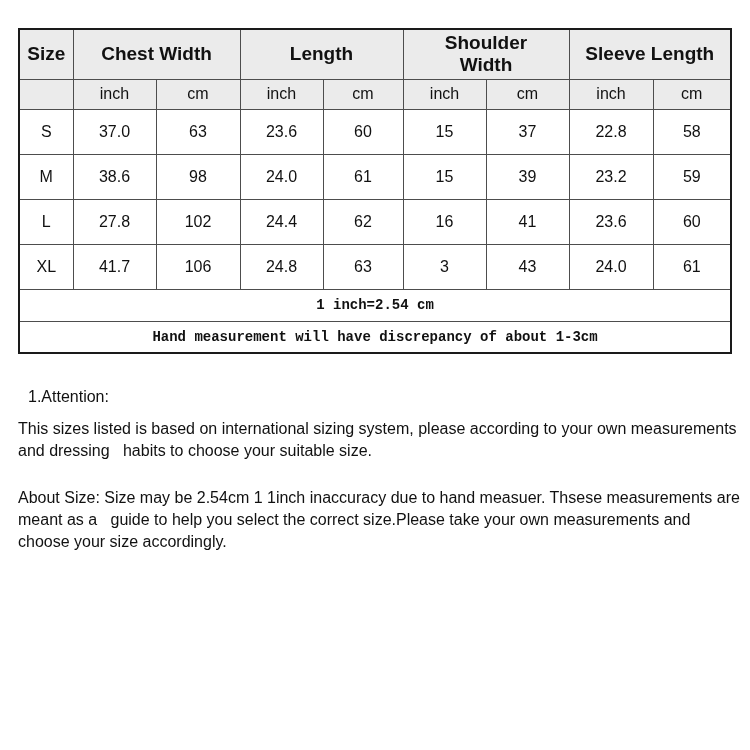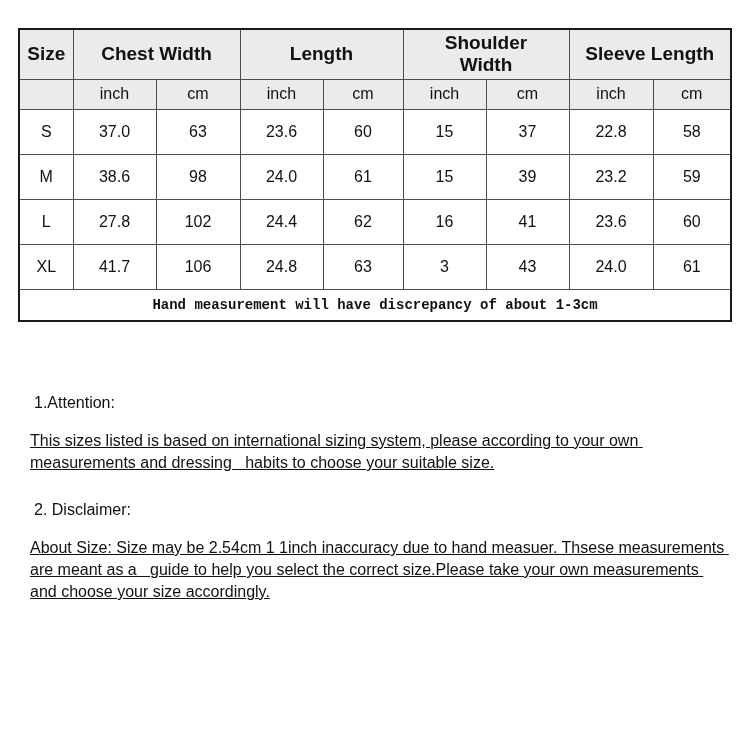--- a/index.html
+++ b/index.html
@@ -167,6 +167,9 @@
         <td>61</td>
       </tr>
       <tr class="note-row">
+        <td colspan="9">1 inch=2.54 cm</td>
+      </tr>
+      <tr class="note-row">
         <td colspan="9">Hand measurement will have discrepancy of about 1-3cm</td>
       </tr>
     </tbody>

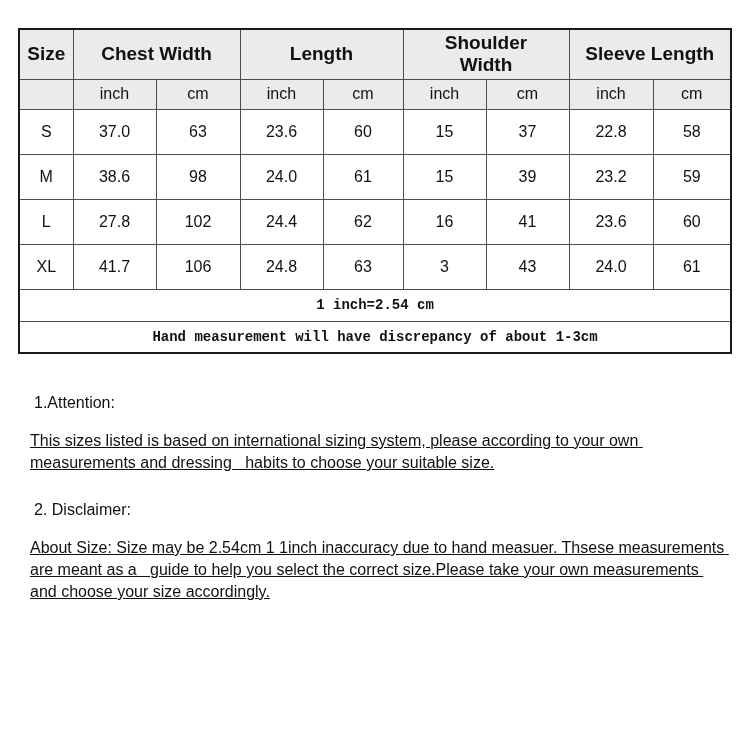--- a/index.html
+++ b/index.html
@@ -75,7 +75,7 @@
   .note-section { margin: 0 0 25px 0; }
   .note-heading {
     font-weight: normal;
-    margin: 16px;
+    margin: 10px;
     white-space: pre-wrap;
   }
   .note-body {

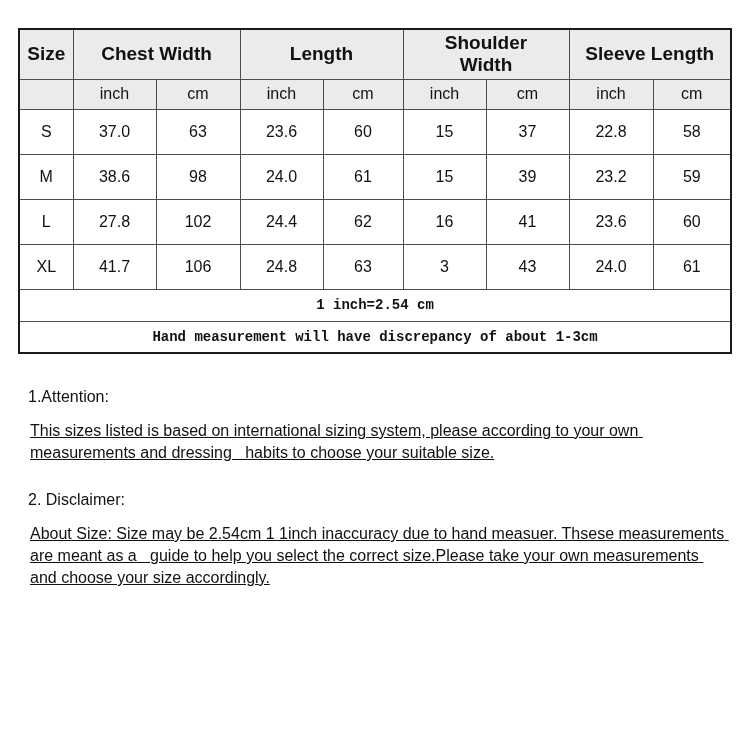--- a/index.html
+++ b/index.html
@@ -79,9 +79,8 @@
     white-space: pre-wrap;
   }
   .note-body {
-    margin: 12px;
+    margin: 0;
     white-space: pre-wrap;
-    text-decoration: underline;
   }
 </style>
 </head>

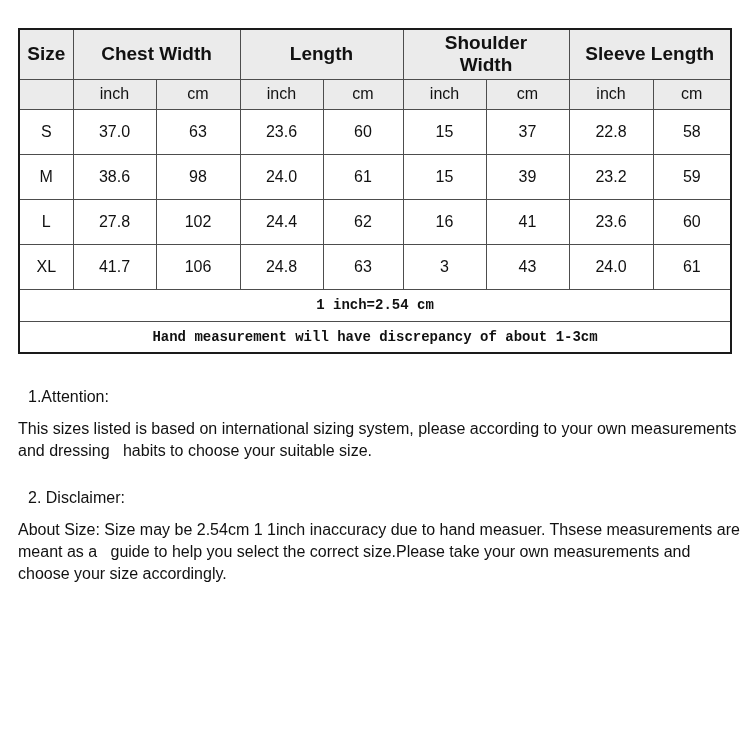--- a/index.html
+++ b/index.html
@@ -180,7 +180,6 @@
       <p class="note-body">This sizes listed is based on international sizing system, please according to your own measurements and dressing   habits to choose your suitable size.</p>
     </div>
     <div class="note-section">
-      <p class="note-heading">2. Disclaimer:</p>
       <p class="note-body">About Size: Size may be 2.54cm 1 1inch inaccuracy due to hand measuer. Thsese measurements are meant as a   guide to help you select the correct size.Please take your own measurements and choose your size accordingly.</p>
     </div>
   </div>

